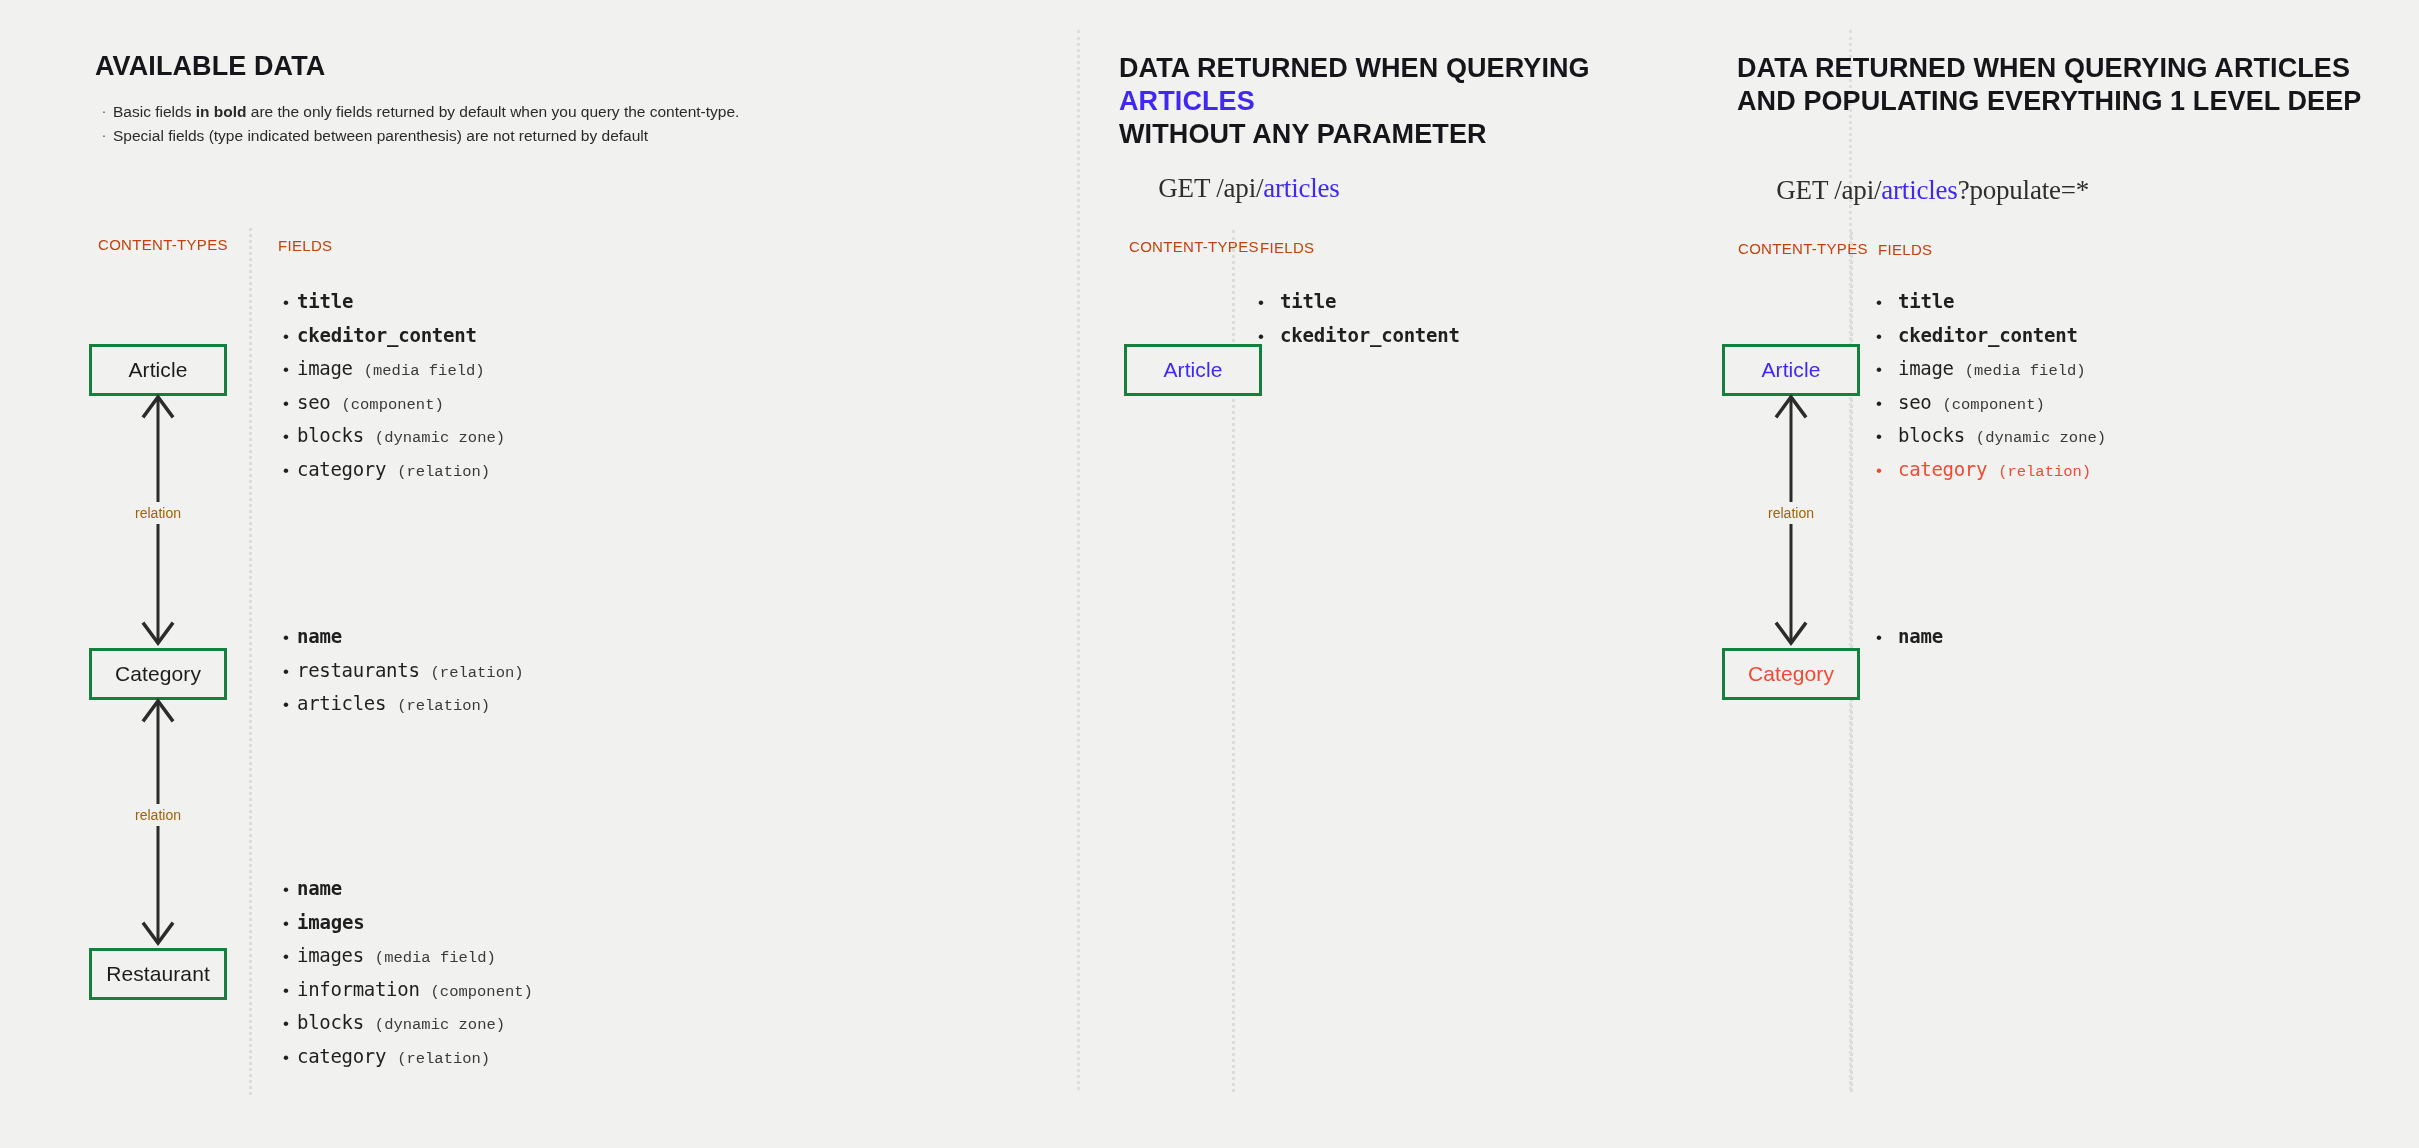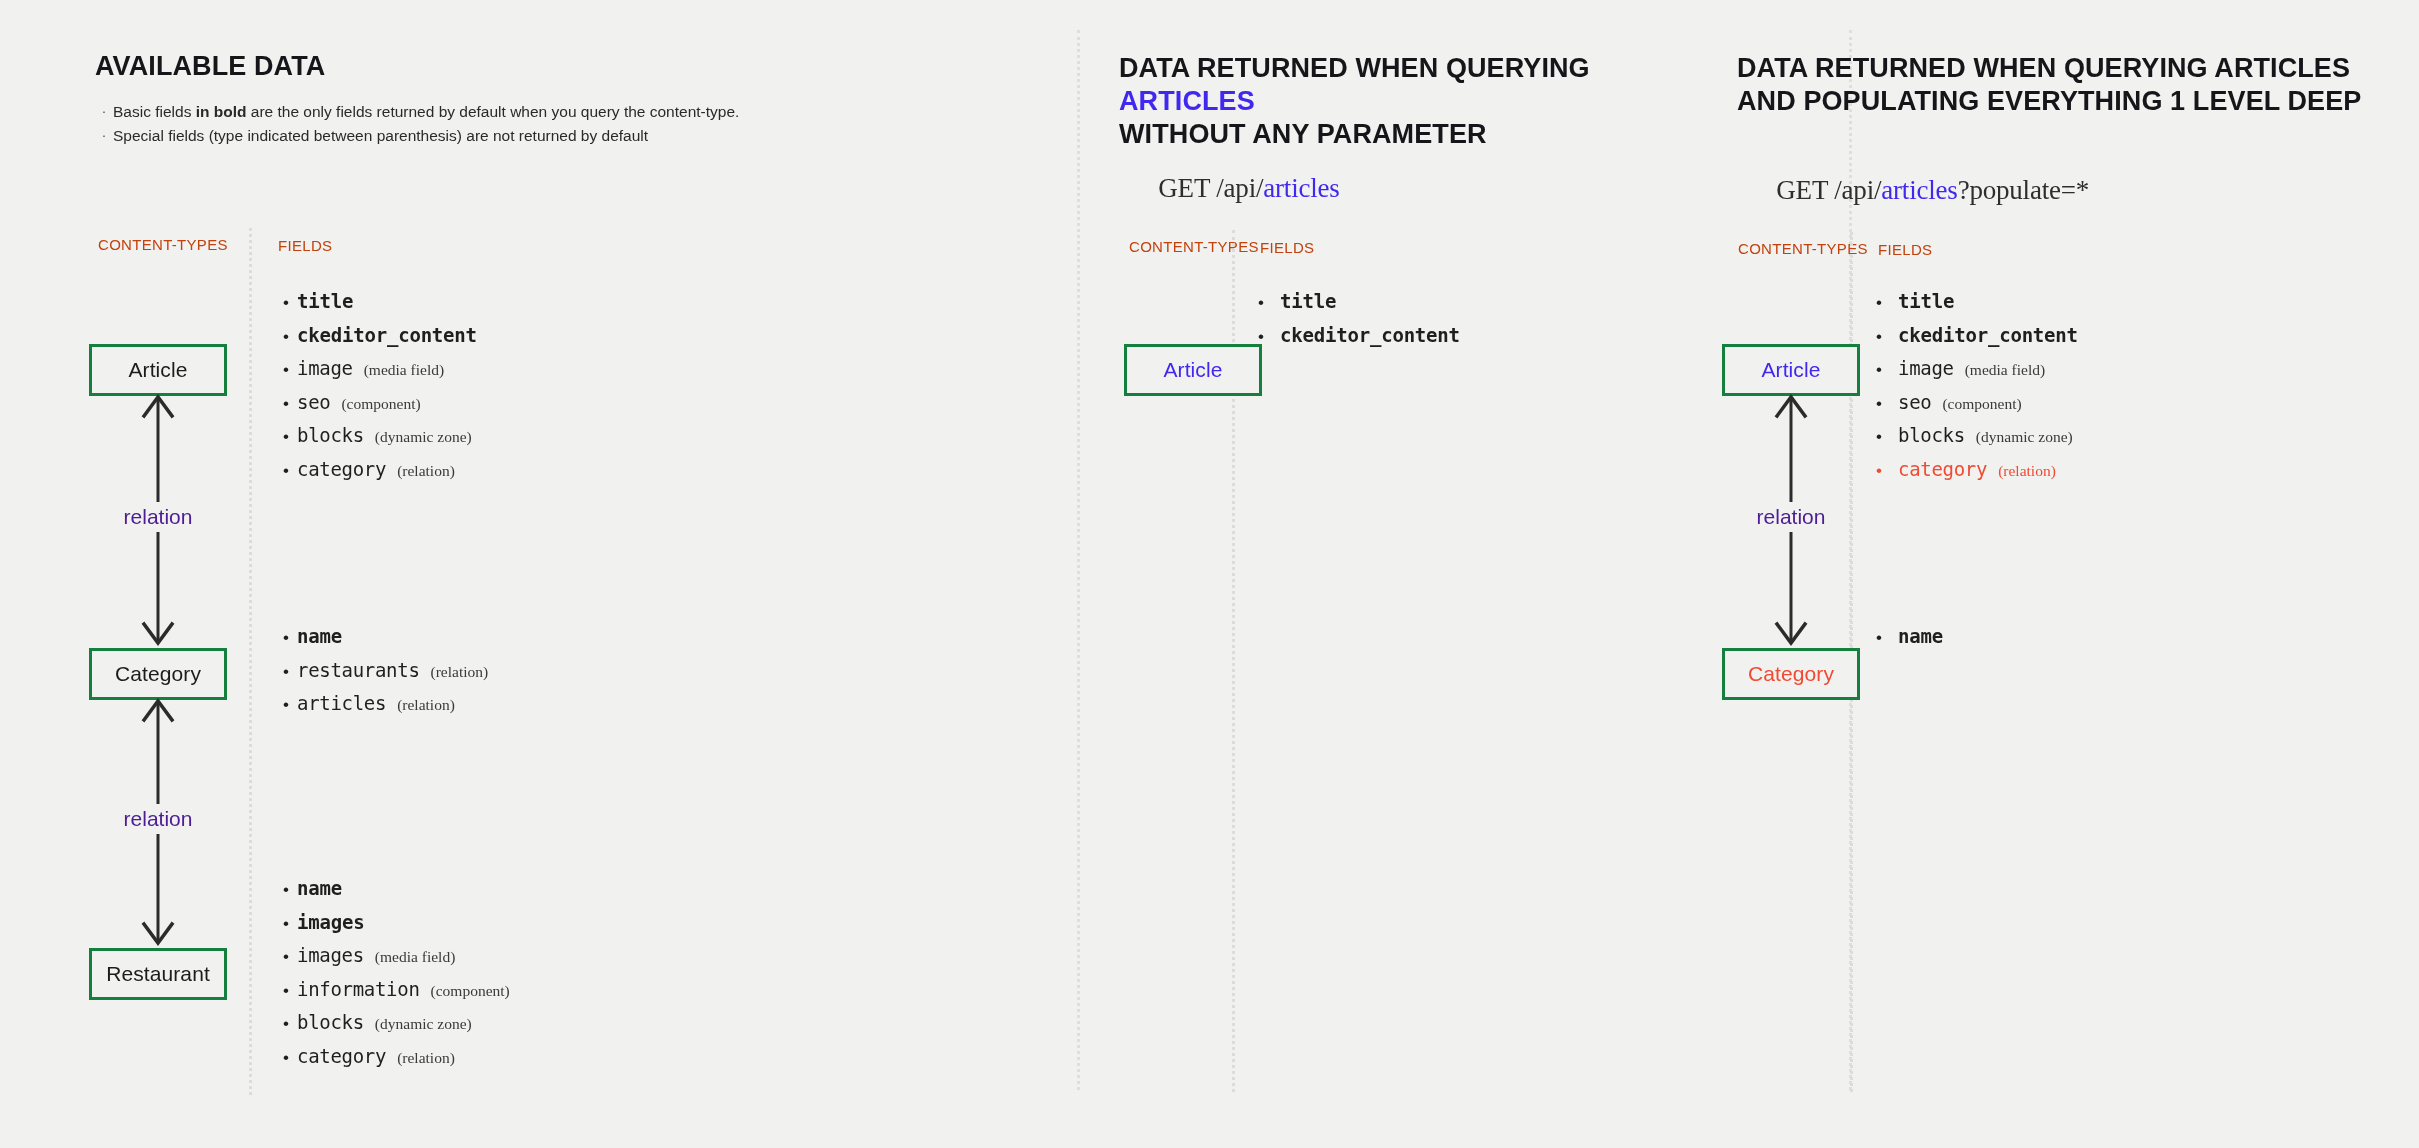--- a/index.html
+++ b/index.html
@@ -146,7 +146,7 @@
   }
   .field-row.basic .field-name { font-weight: bold; letter-spacing: -.2px; }
   .field-type {
-    font-family: Liberation Serif, serif;
+    font-family: Liberation Mono, monospace;
     font-size: 15.5px;
     color: #3a3a3a;
     margin-left: 11px;

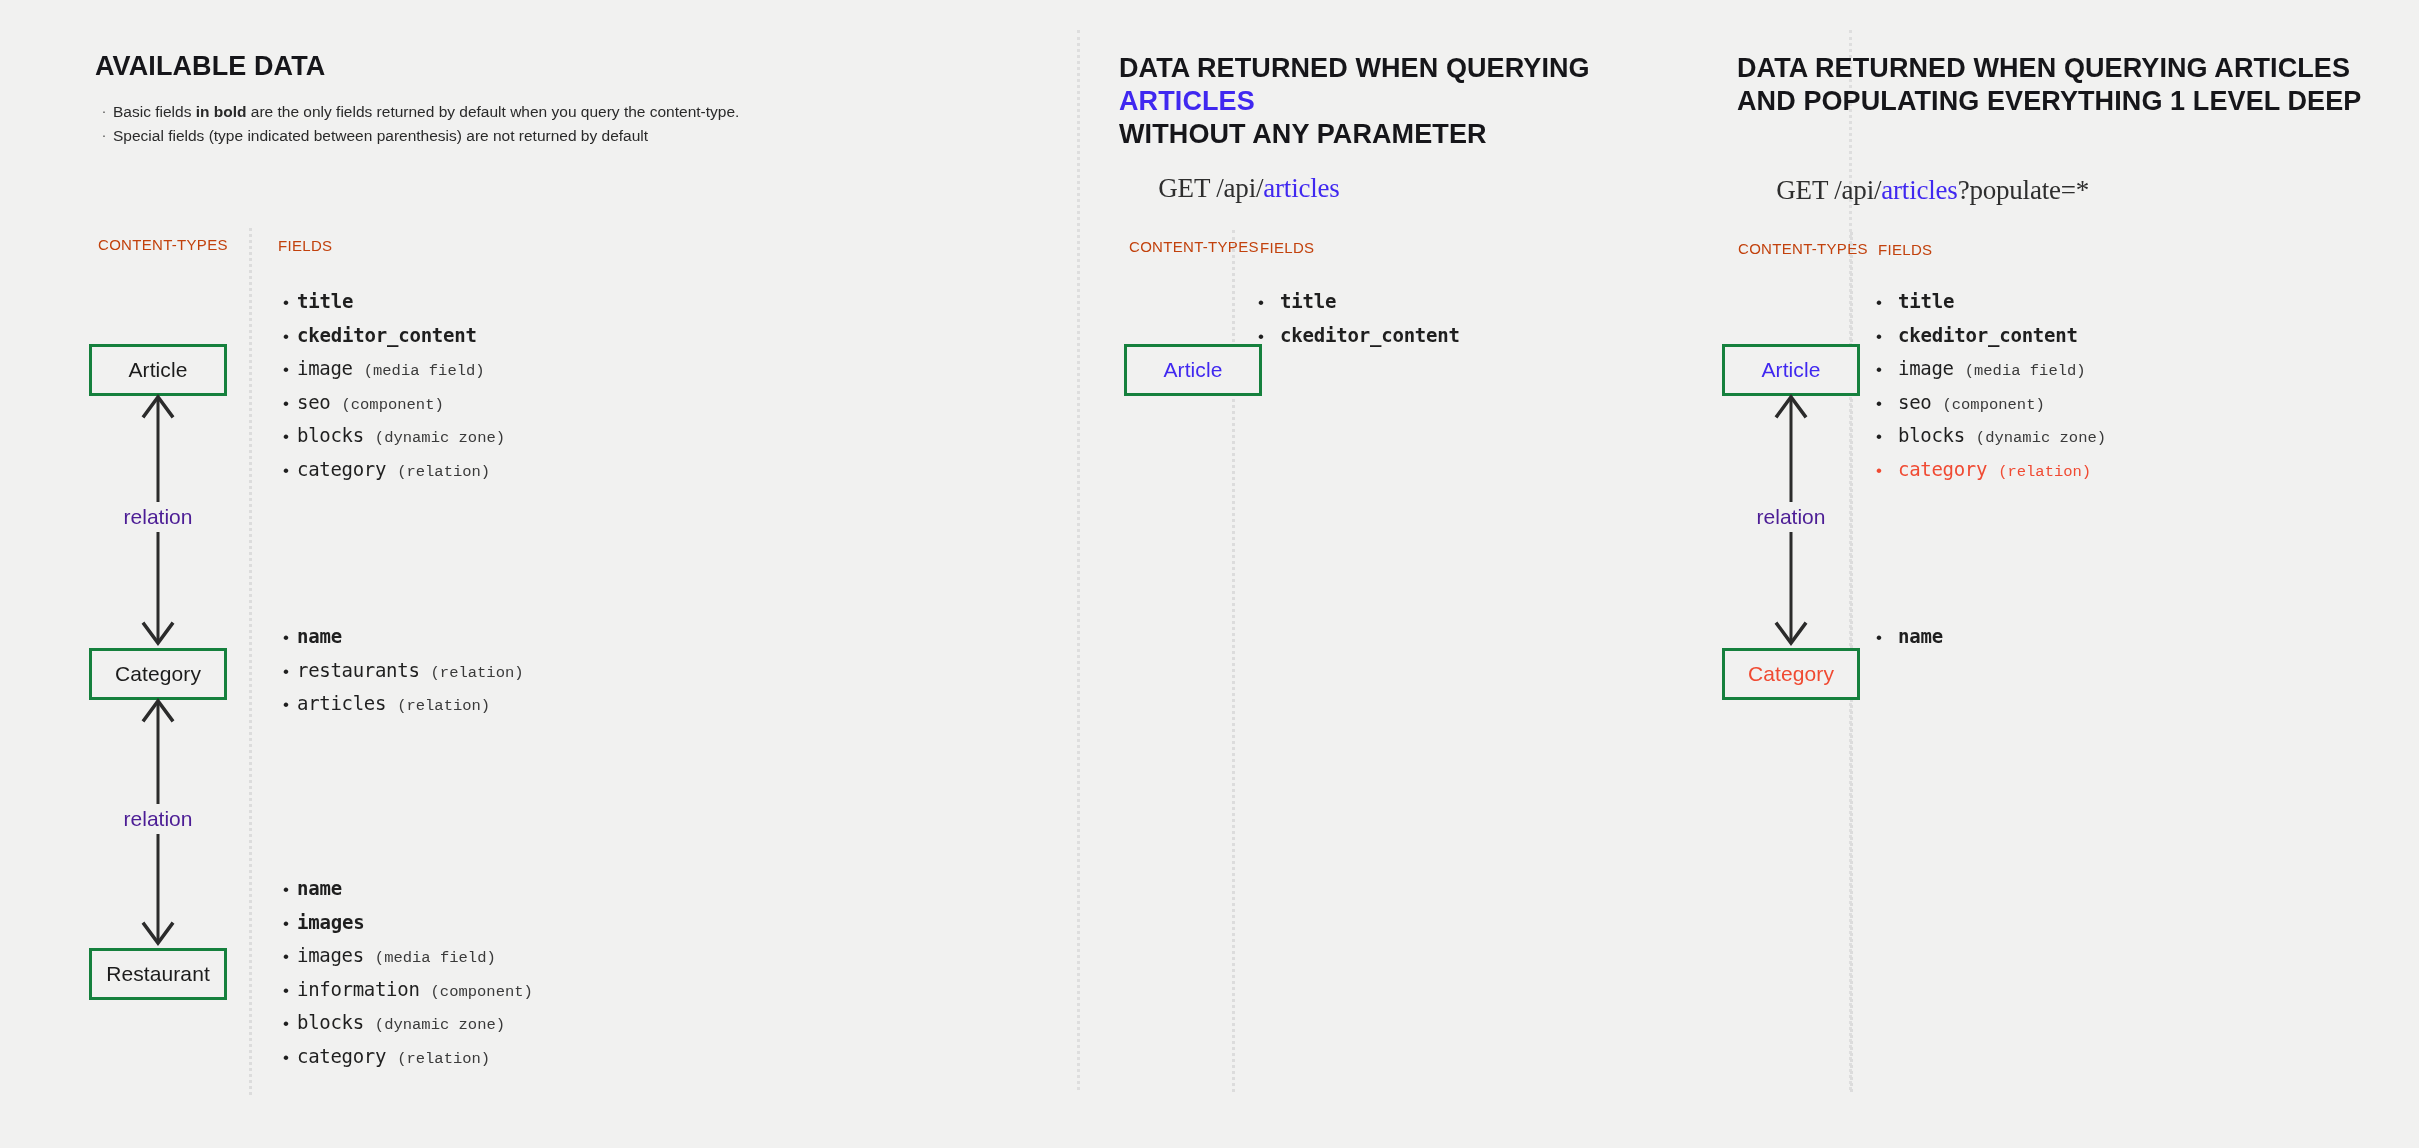--- a/index.html
+++ b/index.html
@@ -118,8 +118,8 @@
     transform: translateX(-50%);
     background: #f1f1f0;
     padding: 3px 6px;
-    font-size: 21px;
-    color: #4c1d95;
+    font-size: 14px;
+    color: #a16207;
     white-space: nowrap;
   }
 

